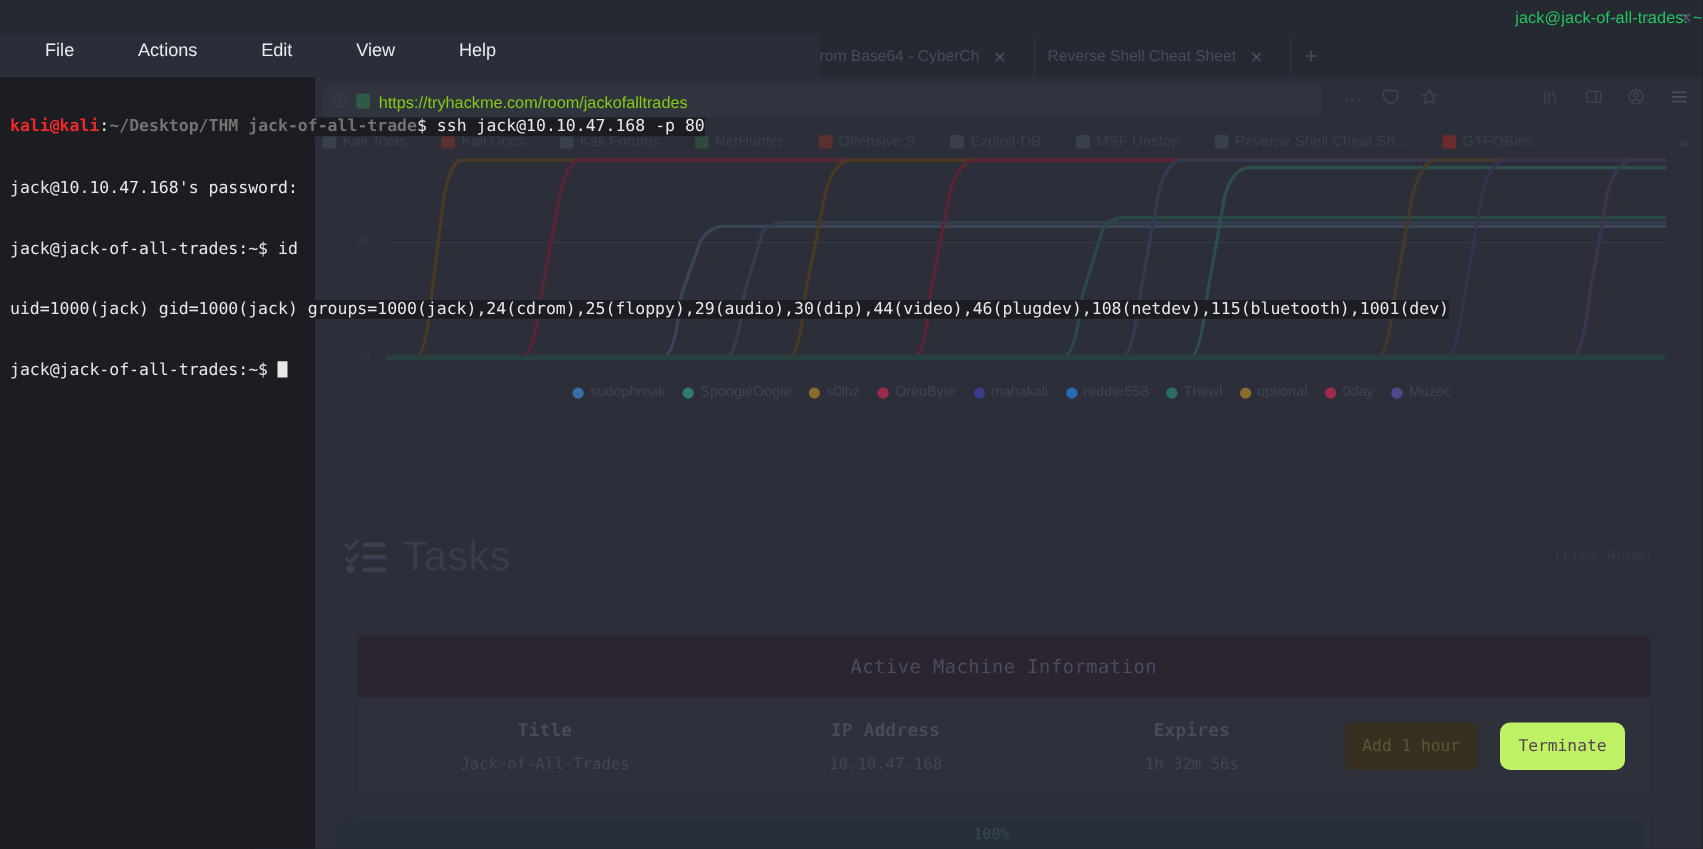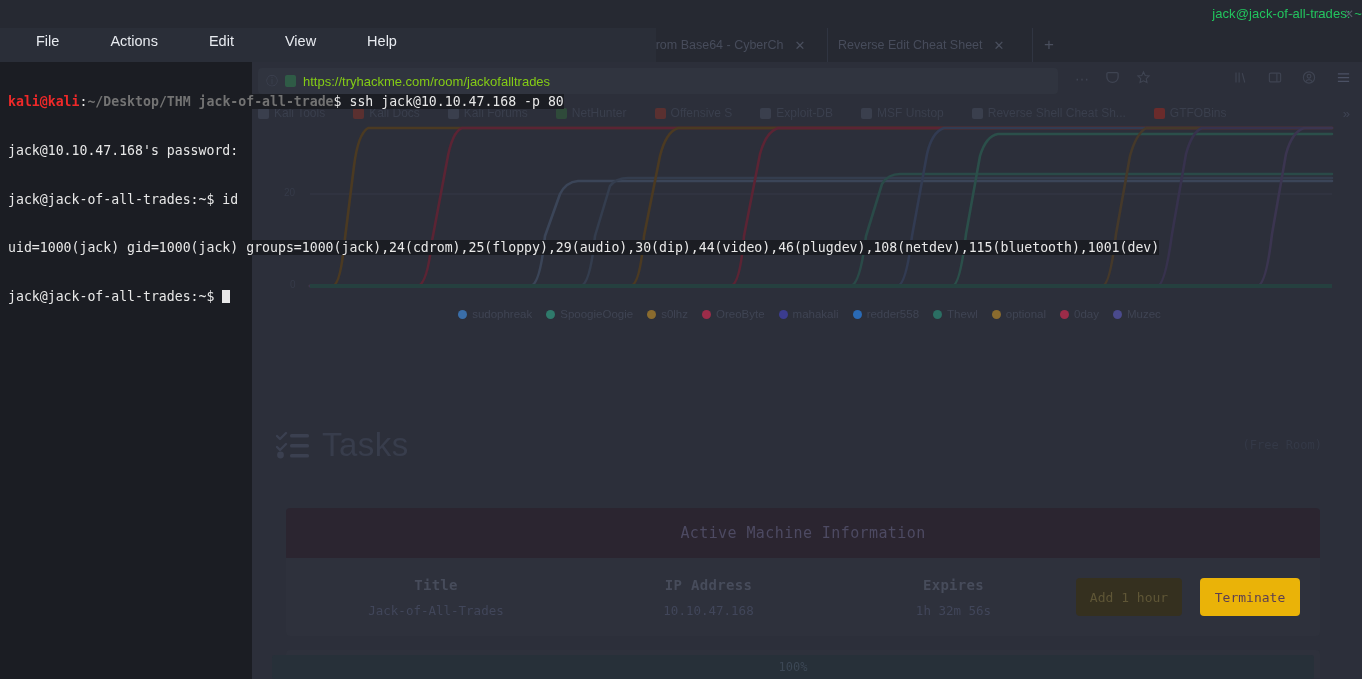--- a/index.html
+++ b/index.html
@@ -229,7 +229,7 @@
         <span class="tab-close">✕</span>
       </div>
       <div class="ff-tab" style="width:205px">
-        <span class="tab-label">Reverse Edit Cheat Sheet</span>
+        <span class="tab-label">Reverse Shell Cheat Sheet</span>
         <span class="tab-close">✕</span>
       </div>
       <div class="ff-newtab">+</div>

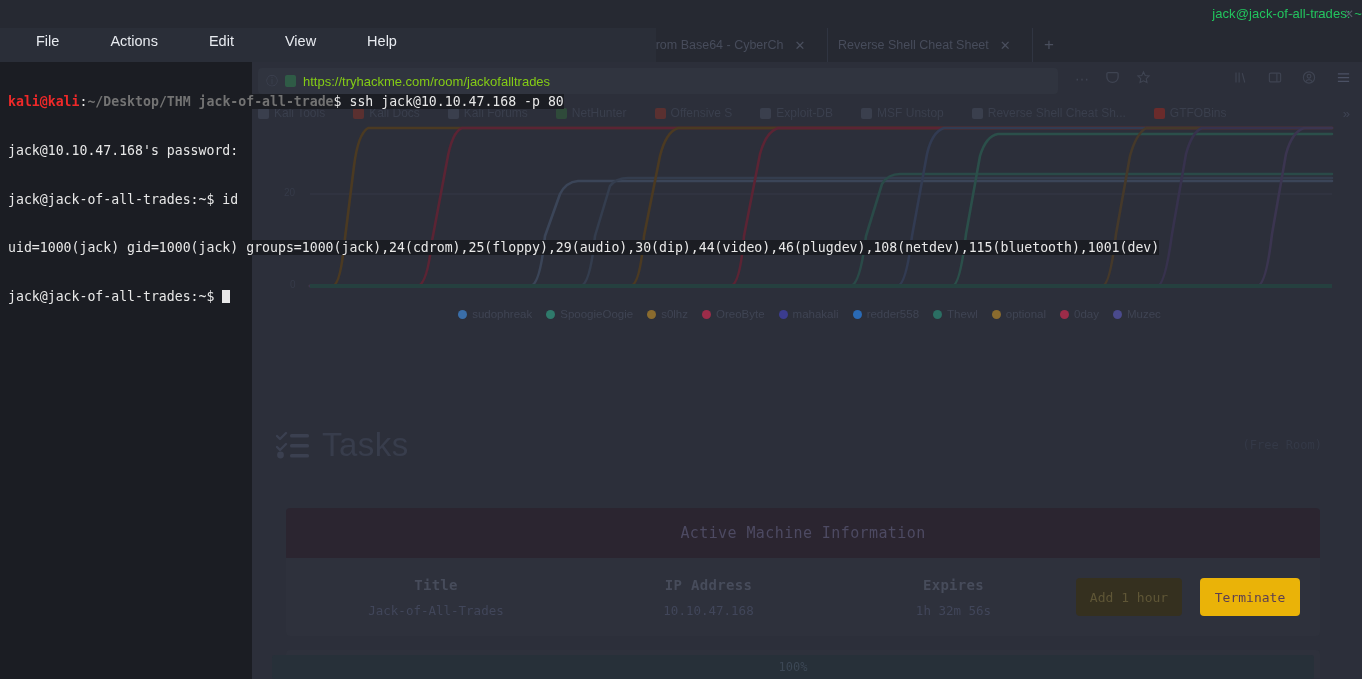--- a/index.html
+++ b/index.html
@@ -131,7 +131,7 @@
     font-family: "DejaVu Sans Mono", monospace; font-size: 13px;
   }
   .mc-btn.add { background: #35301f; color: #5f5636; width: 106px; }
-  .mc-btn.term { background: #eab308; color: #5c3f52; width: 100px; }
+  .mc-btn.term { background: #bef264; color: #5c3f52; width: 100px; border-radius: 8px; }
 
   
   .lower-panel {

